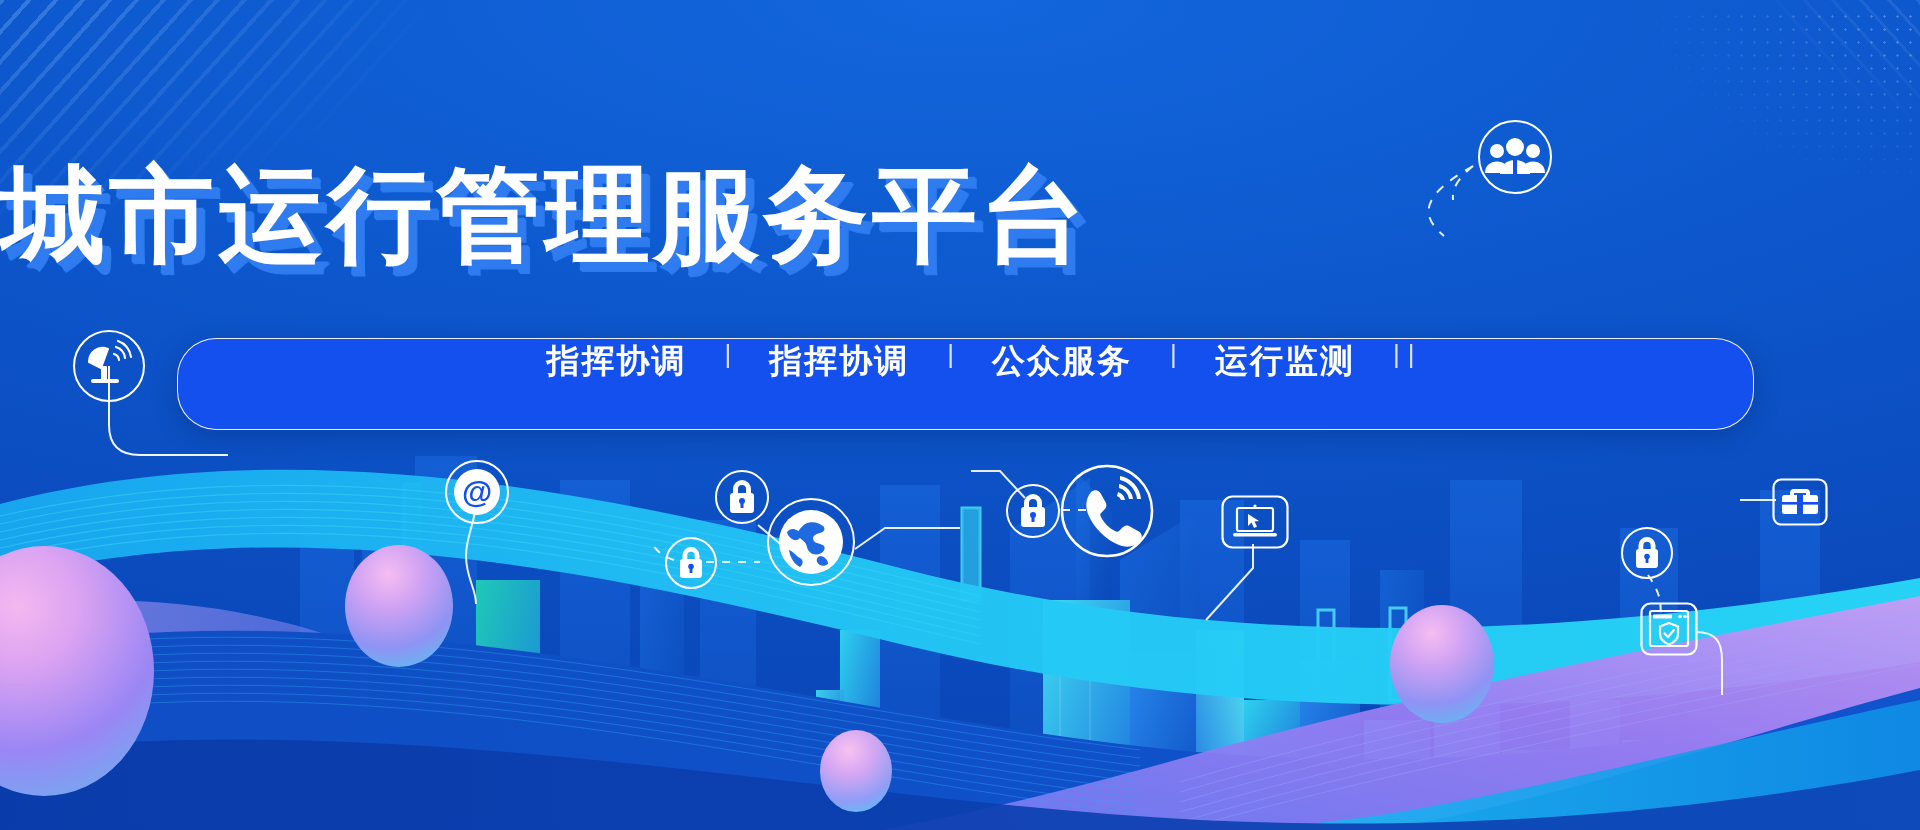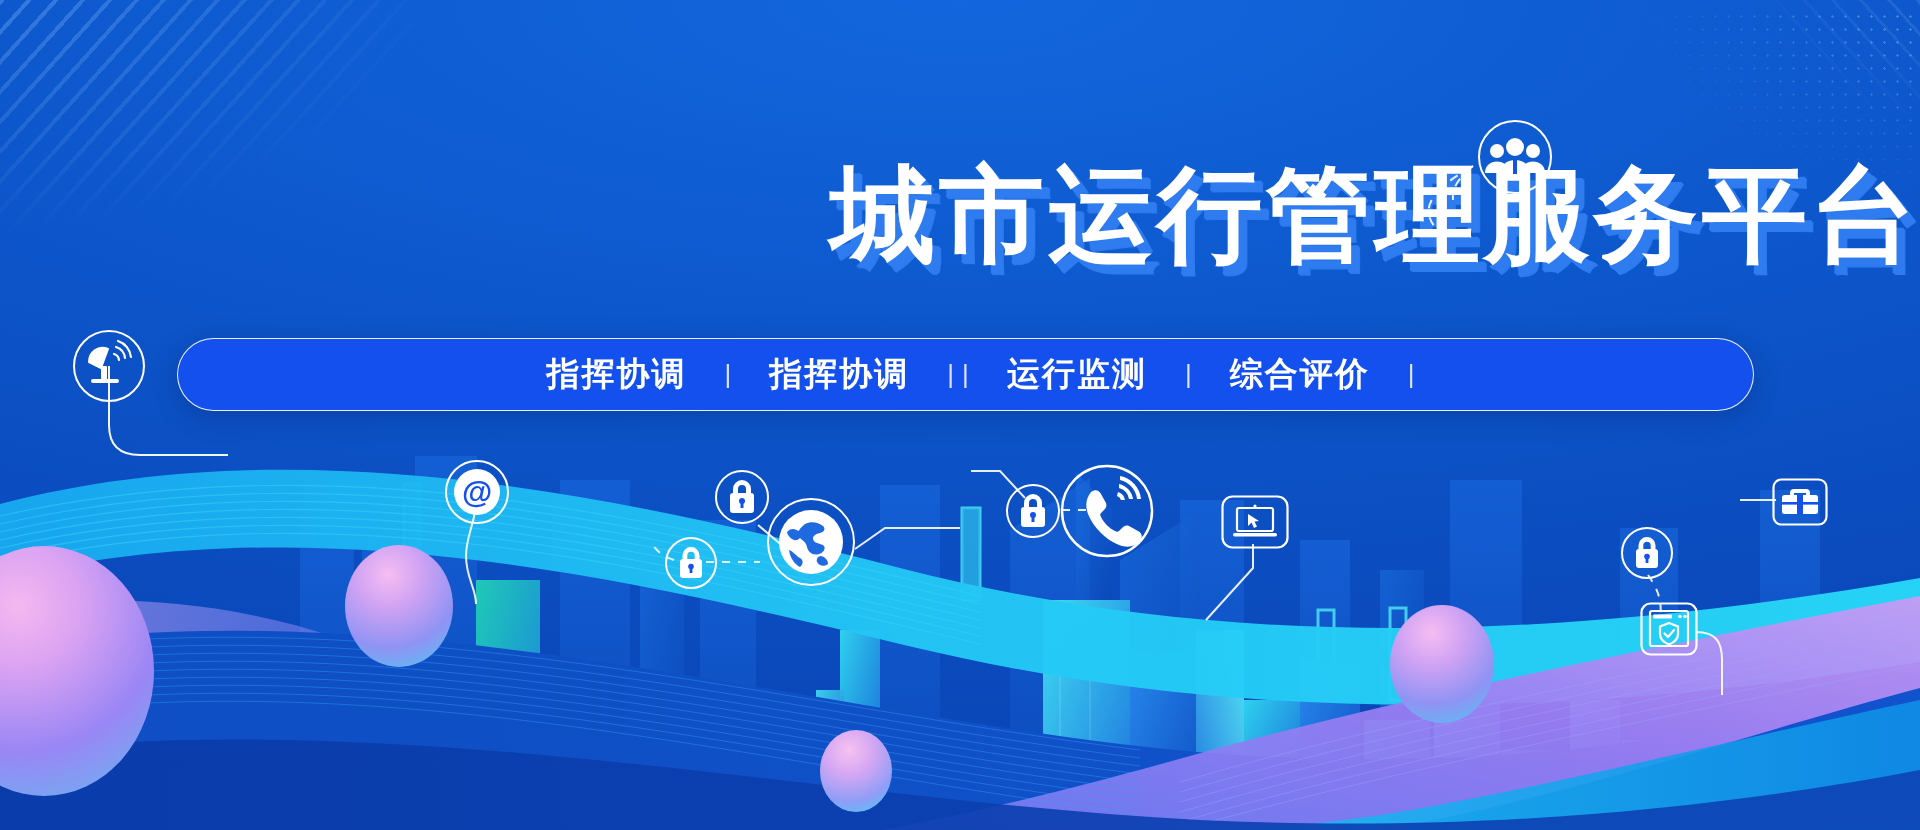--- a/index.html
+++ b/index.html
@@ -72,7 +72,7 @@
   
   .headline-wrap {
     position:absolute; left:0; top:160px; width:1920px;
-    text-align:right; z-index:20;text-decoration:underline;
+    text-align:left; z-index:20;text-decoration:underline;
   }
   .headline {
     display:inline-block;

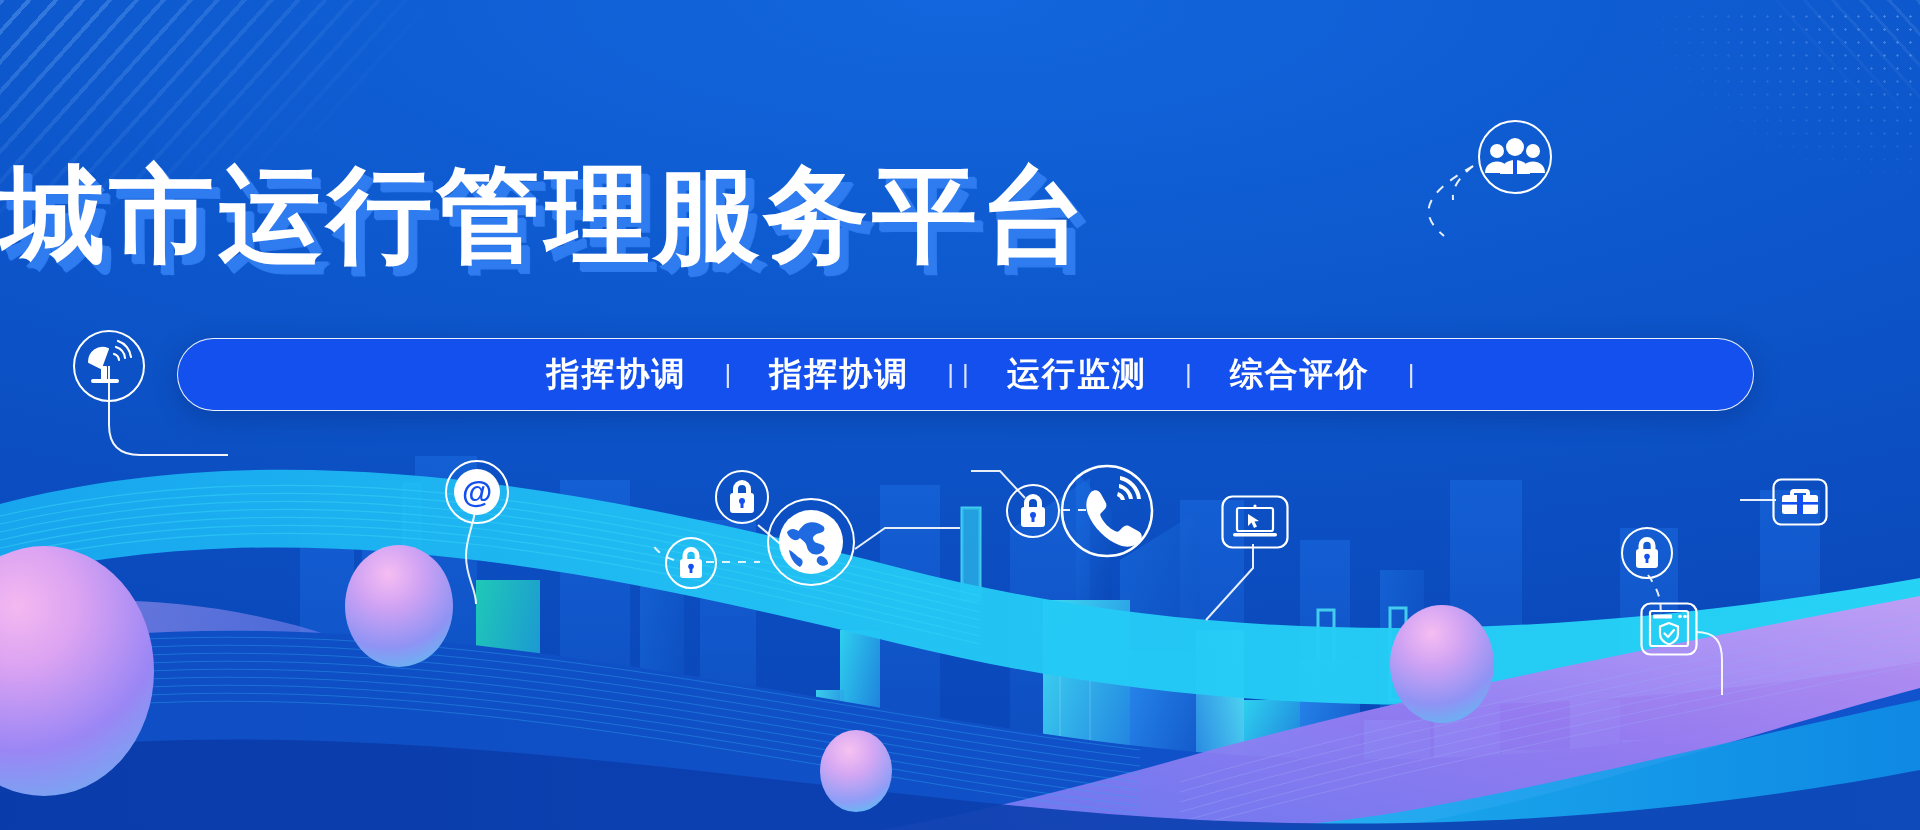--- a/index.html
+++ b/index.html
@@ -91,11 +91,11 @@
   
   .nav-pill {
     position:absolute; left:177px; top:338px;
-    width:1577px; height:73px;
+    width:1577px; height:92px;
     background:#1450ed;
     border:1.5px solid rgba(255,255,255,0.92);
     border-radius:39px;
-    display:flex; align-items:center; justify-content:center;
+    display:flex; justify-content:center;
     z-index:25;
     box-shadow:0 6px 26px rgba(4,30,90,0.28);
   }

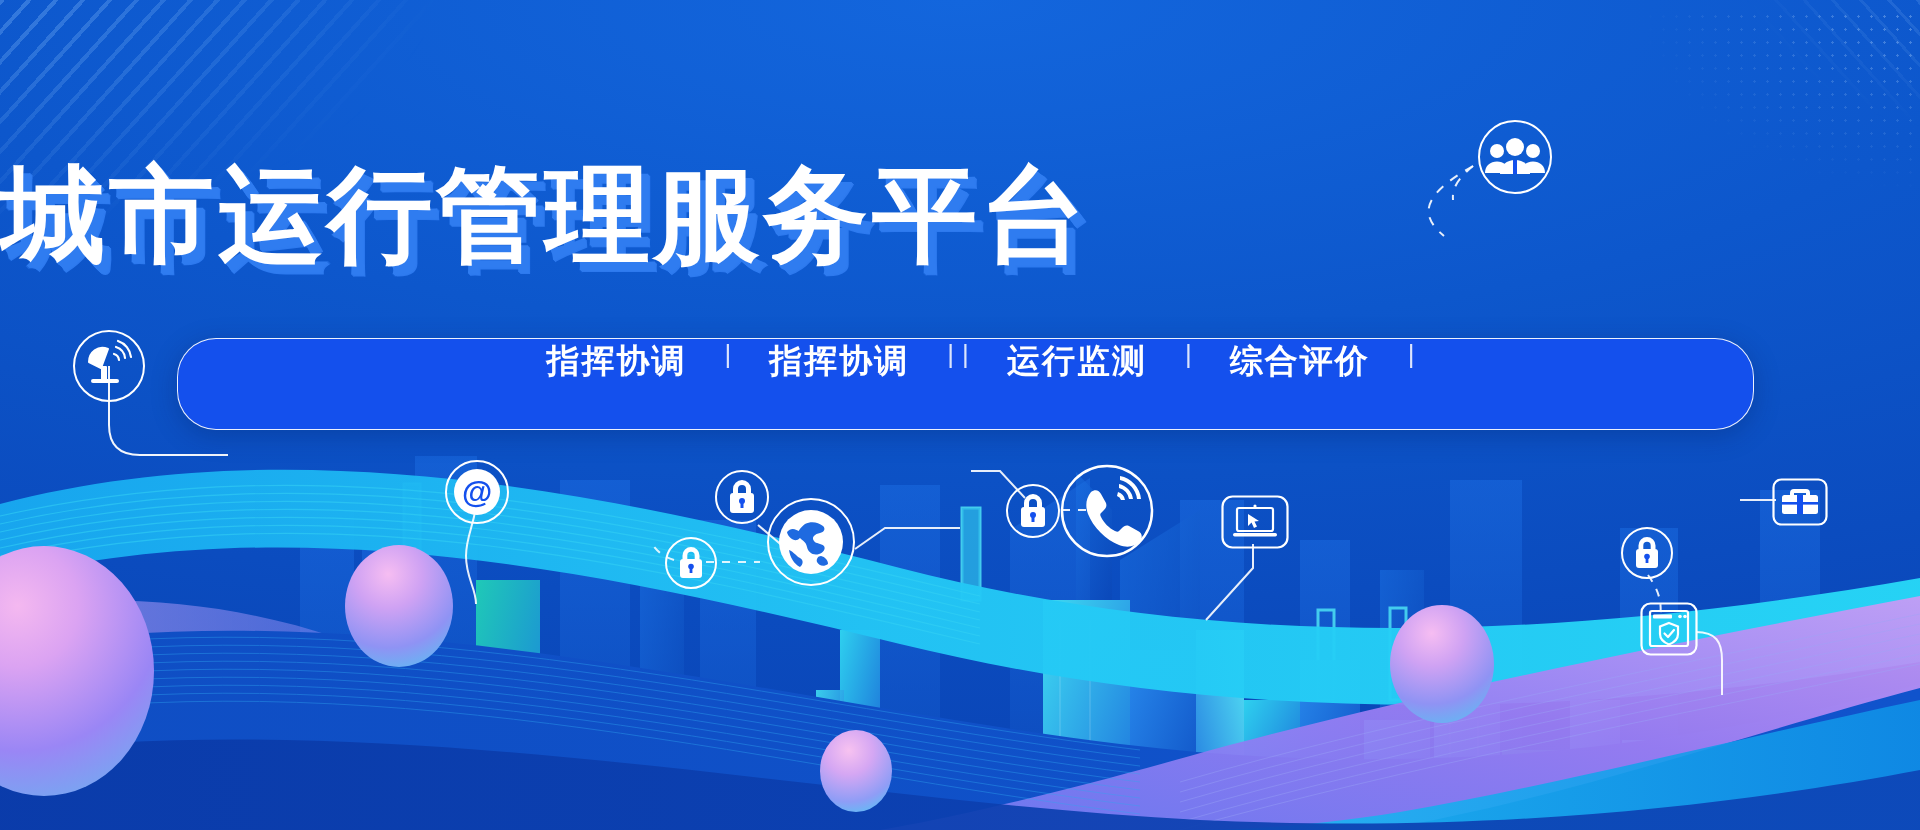--- a/index.html
+++ b/index.html
@@ -525,6 +525,7 @@
     <span class="nav-sep">|</span>
     <span class="nav-item">指挥协调</span>
     <span class="nav-sep">|</span>
+    <span class="nav-item">公众服务</span>
     <span class="nav-sep">|</span>
     <span class="nav-item">运行监测</span>
     <span class="nav-sep">|</span>

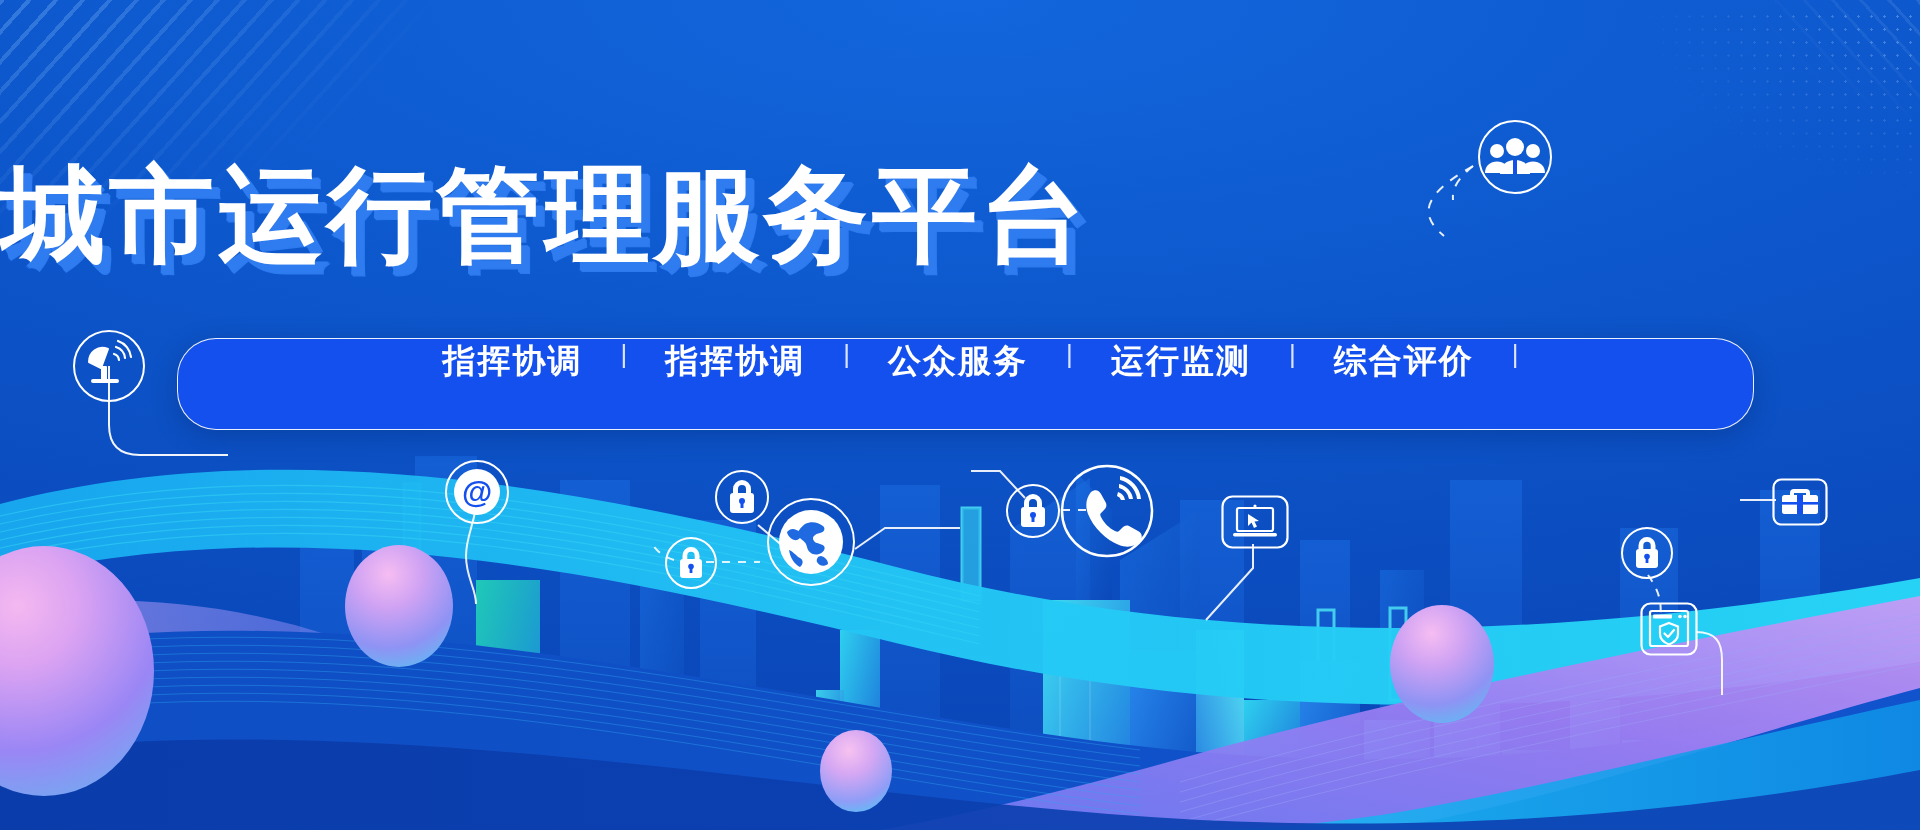--- a/index.html
+++ b/index.html
@@ -529,7 +529,6 @@
     <span class="nav-sep">|</span>
     <span class="nav-item">运行监测</span>
     <span class="nav-sep">|</span>
-    <span class="nav-item">综合评价</span>
     <span class="nav-sep">|</span>
   </nav>
 

